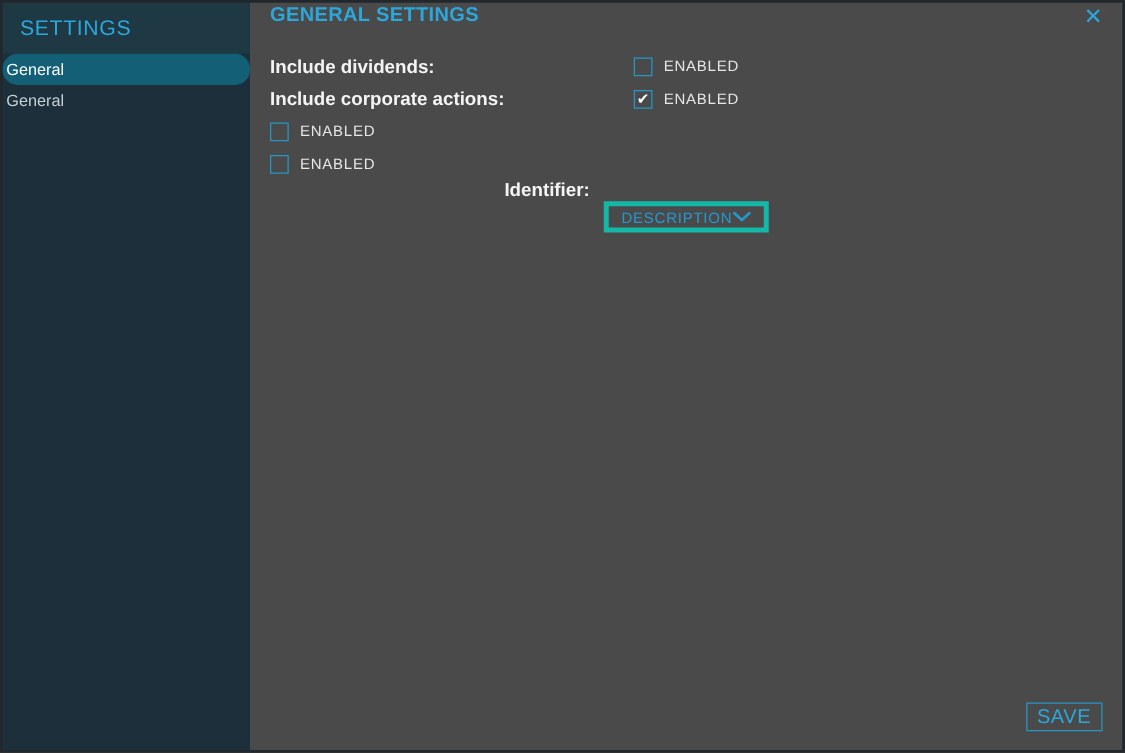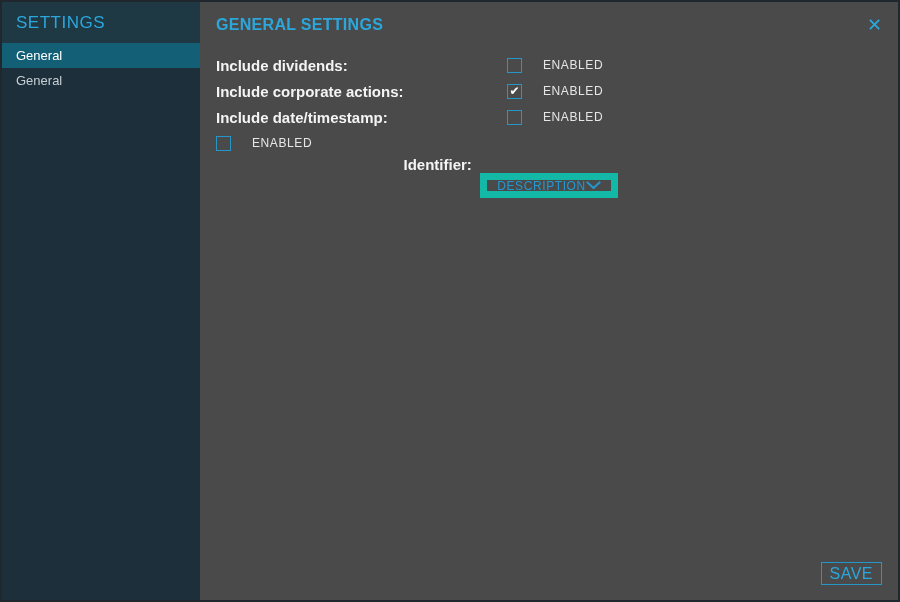--- a/index.html
+++ b/index.html
@@ -54,7 +54,7 @@
     flex: 1;
     background: #4a4a4a;
     position: relative;
-    padding: 12px 16px;
+    padding: 0 16px;
   }
   .main-header {
     display: flex;

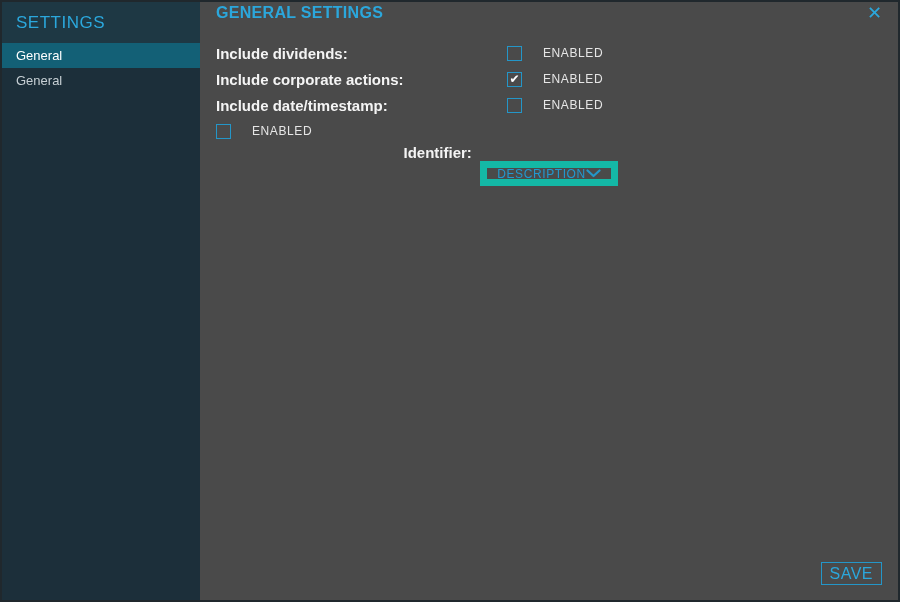--- a/index.html
+++ b/index.html
@@ -39,10 +39,11 @@
     height: 25px;
     display: flex;
     align-items: center;
-    padding-left: 14px;
+    padding-left: 3px;
     font-size: 13px;
     color: #c7d0d5;
     cursor: pointer;
+    border-radius: 12px;
   }
   .sidebar-item.checked {
     background: #136076;

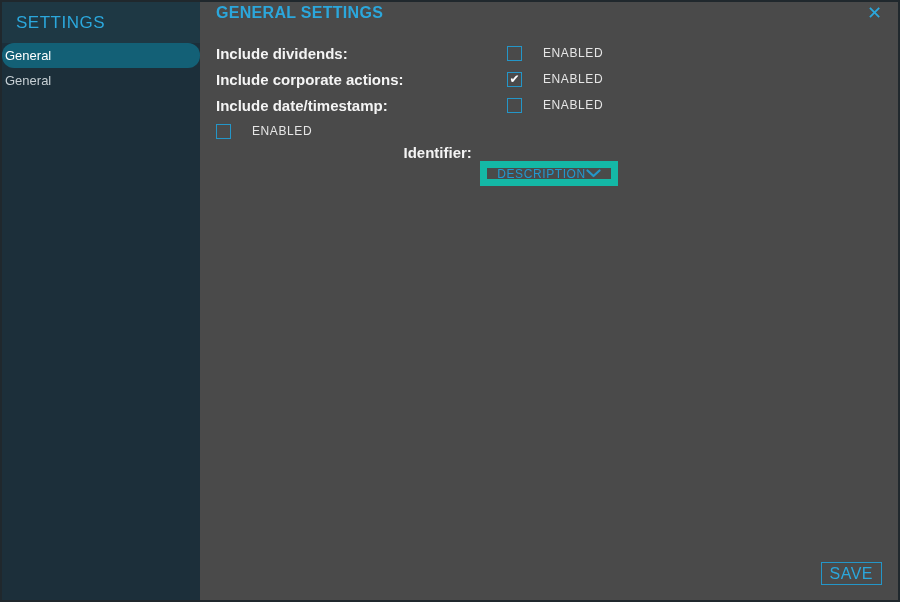--- a/index.html
+++ b/index.html
@@ -95,7 +95,6 @@
     flex: 1;
     display: flex;
     align-items: center;
-    gap: 12px;
   }
 
   .checkbox {

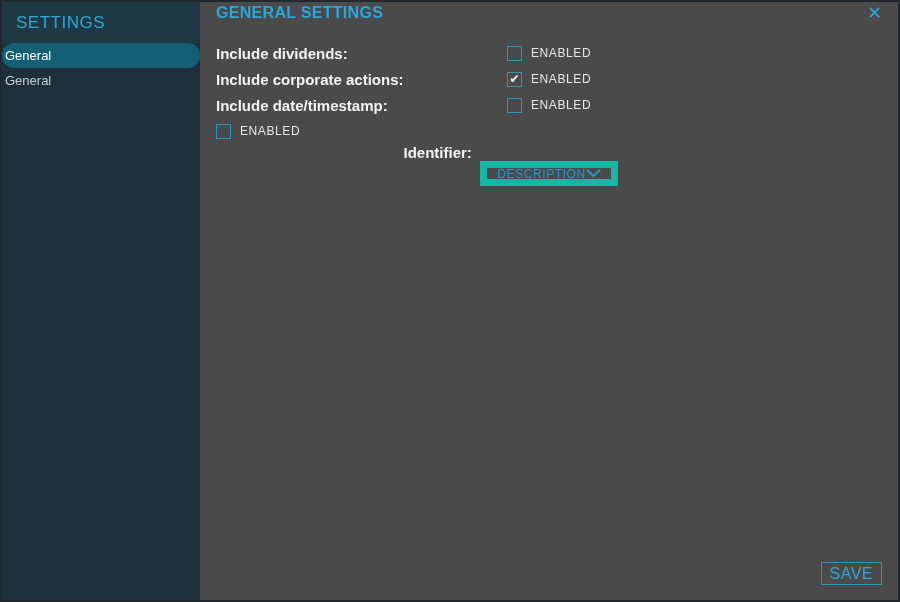--- a/index.html
+++ b/index.html
@@ -200,7 +200,6 @@
     </div>
 
     <div class="row">
-      <span class="field-label">Include date/timestamp:</span>
       <div class="control">
         <span class="checkbox">
           

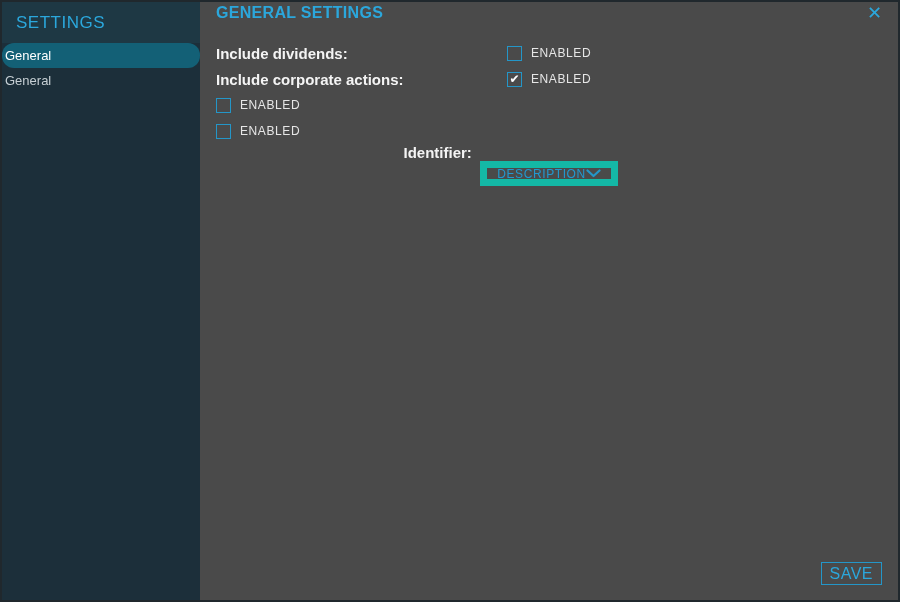--- a/index.html
+++ b/index.html
@@ -125,7 +125,7 @@
   .select {
     flex: 1;
     height: 25px;
-    border: 7px solid #14b8a6;
+    border: 4px solid #14b8a6;
     display: flex;
     align-items: center;
     justify-content: space-between;

